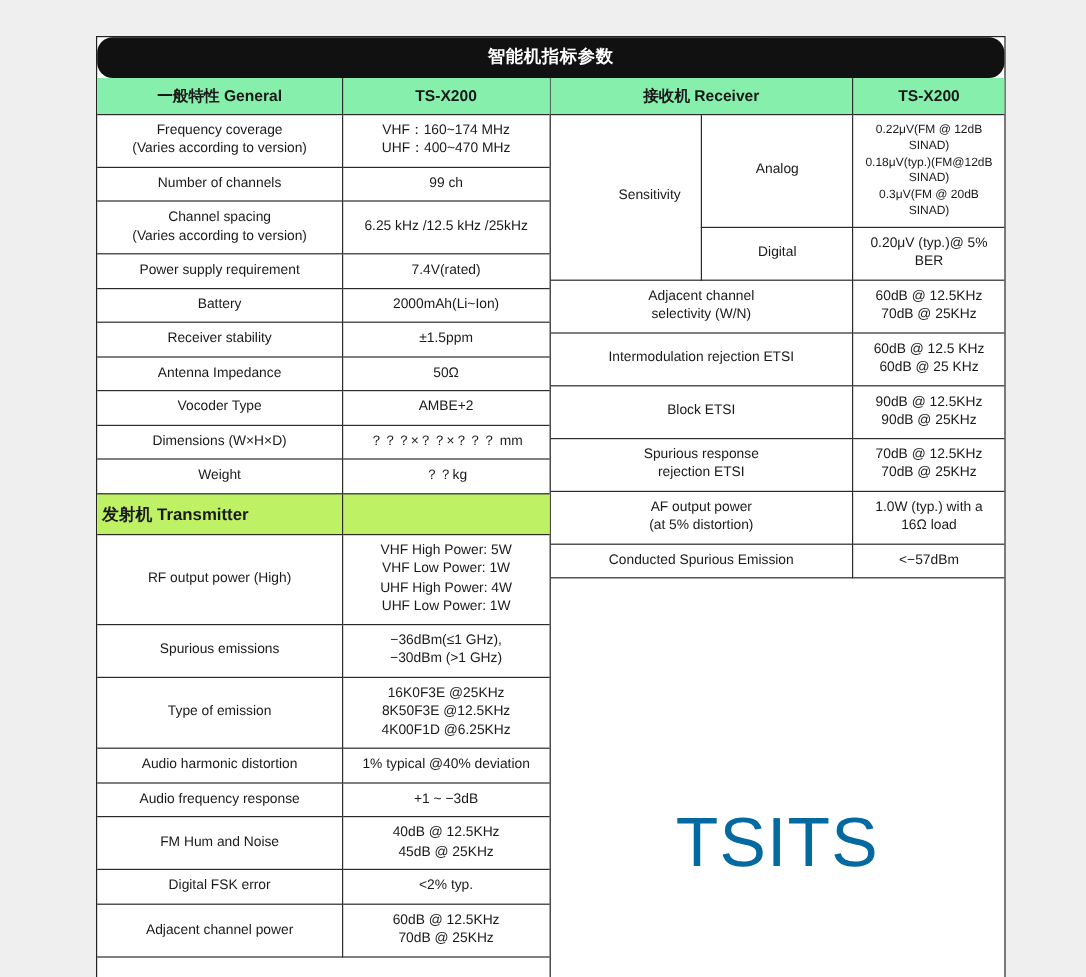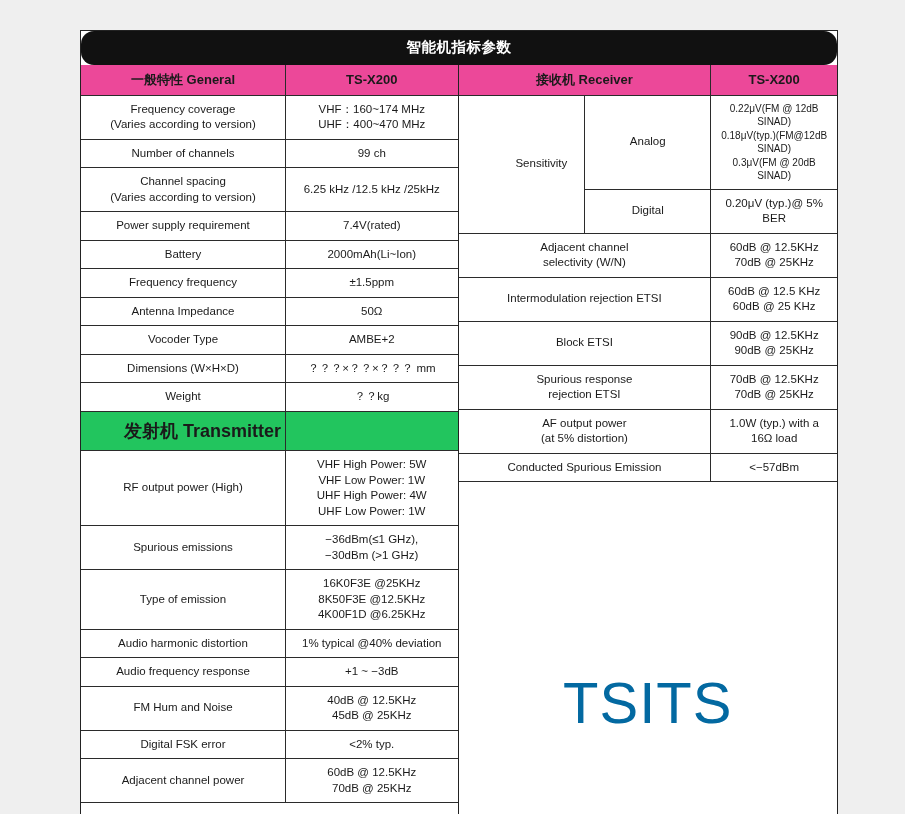--- a/index.html
+++ b/index.html
@@ -70,7 +70,7 @@
   table tr:first-child td, table tr:first-child th { border-top: 0; }
 
   .hdr {
-    background: #ec4899;
+    background: #86efac;
     font-weight: bold;
     text-align: center;
     font-size: 13px;

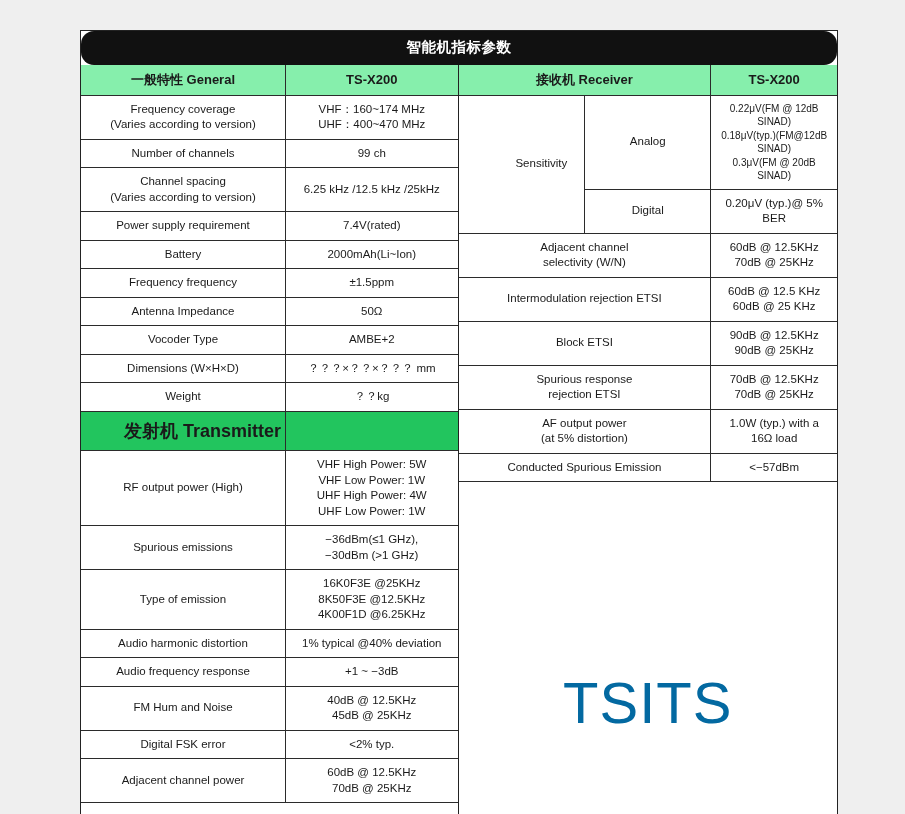--- a/index.html
+++ b/index.html
@@ -142,7 +142,7 @@
           <td class="cell-val nowrapline">2000mAh(Li~Ion)</td>
         </tr>
         <tr>
-          <td class="cell-label nowrapline">Frequency frequency</td>
+          <td class="cell-label nowrapline">Receiver stability</td>
           <td class="cell-val nowrapline">±1.5ppm</td>
         </tr>
         <tr>

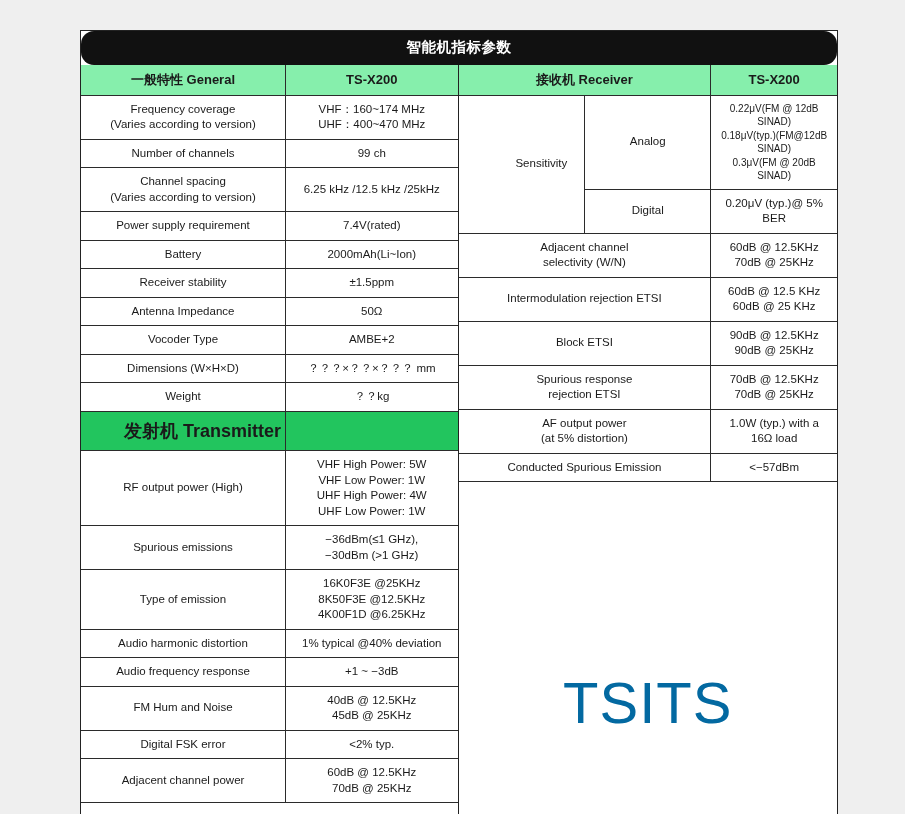--- a/index.html
+++ b/index.html
@@ -77,10 +77,10 @@
     padding: 6px 4px;
   }
   .sub-hdr {
-    background: #22c55e;
+    background: #bef264;
     font-weight: bold;
-    text-align: right;
-    font-size: 18px;
+    text-align: left;
+    font-size: 14px;
     padding: 7px 4px;
   }
   .cell-label { width: 196px; }

